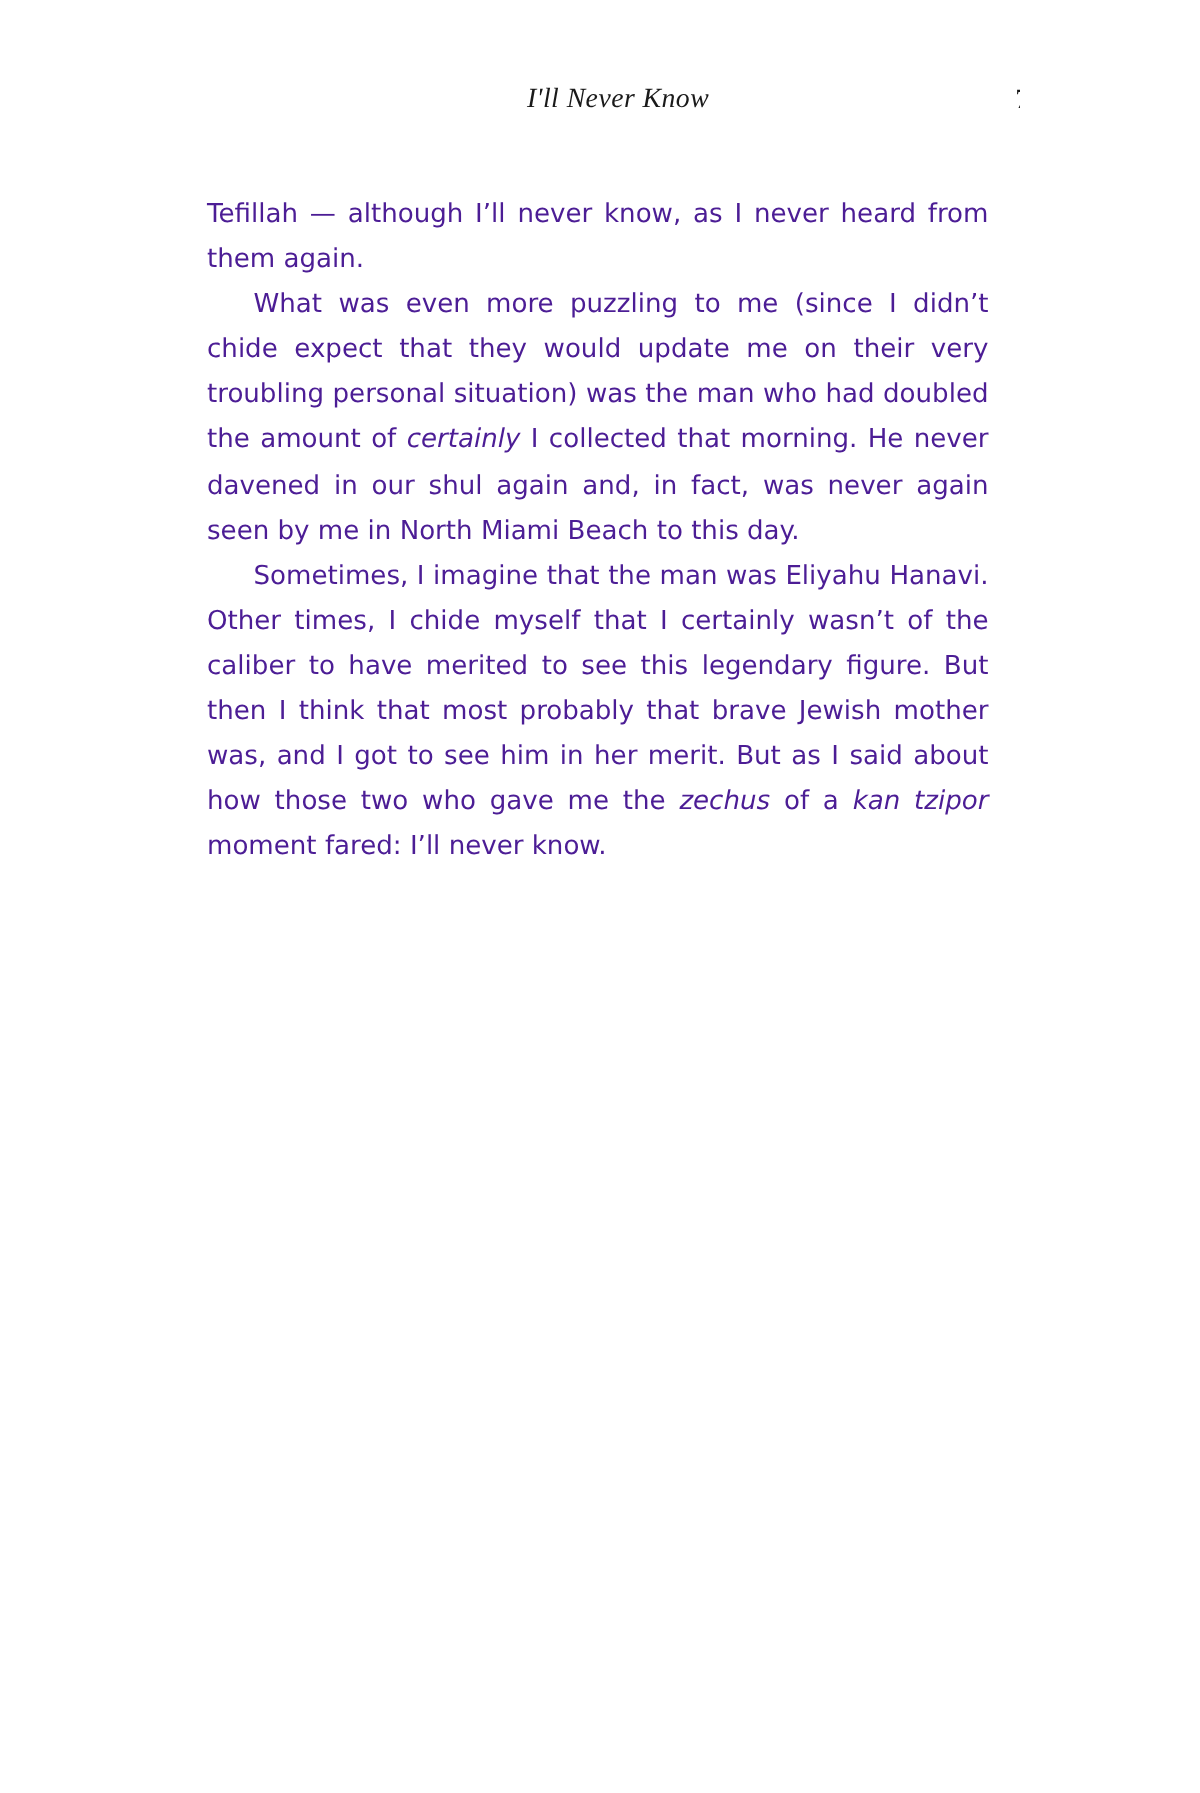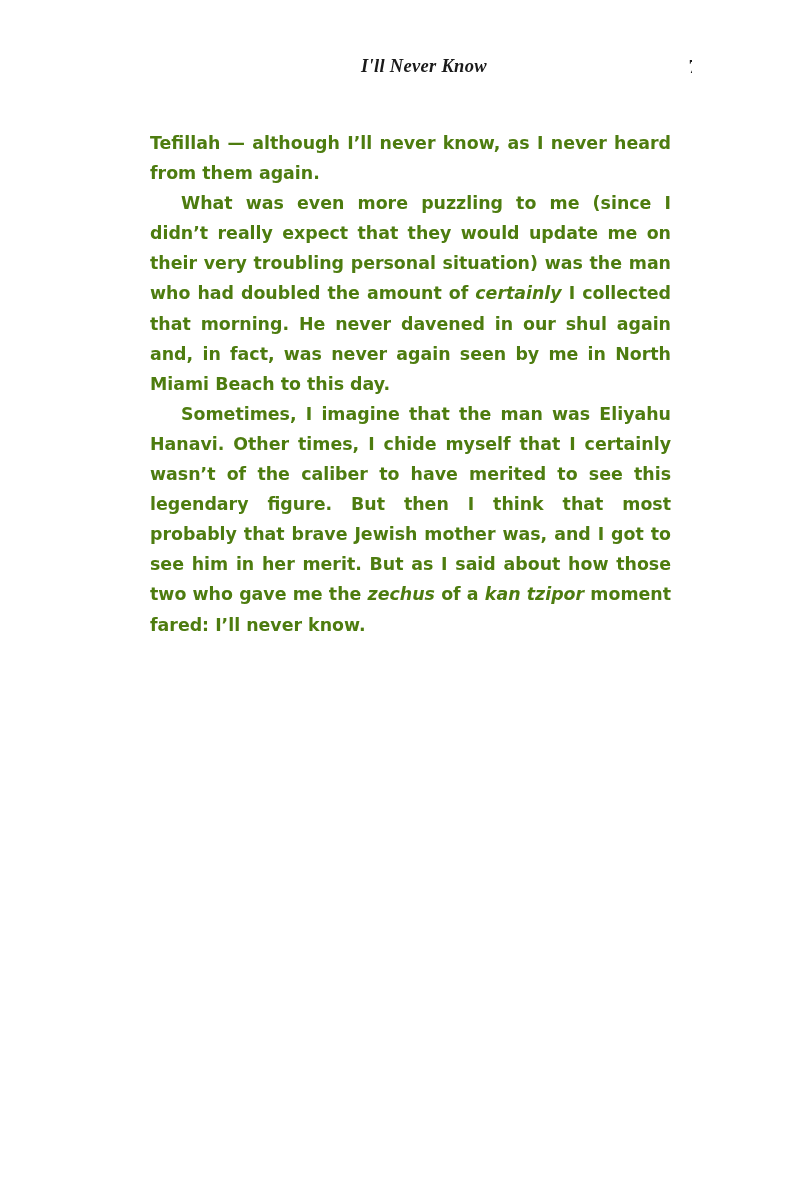--- a/index.html
+++ b/index.html
@@ -18,13 +18,12 @@
 
   .page {
     position: absolute;
-    left: 12px;
+    left: 0;
     top: 0;
     width: 680px;
     height: 1195px;
     background: #ffffff;
     overflow: hidden;
-    font-weight: bold;
   }
 
   .running-head {

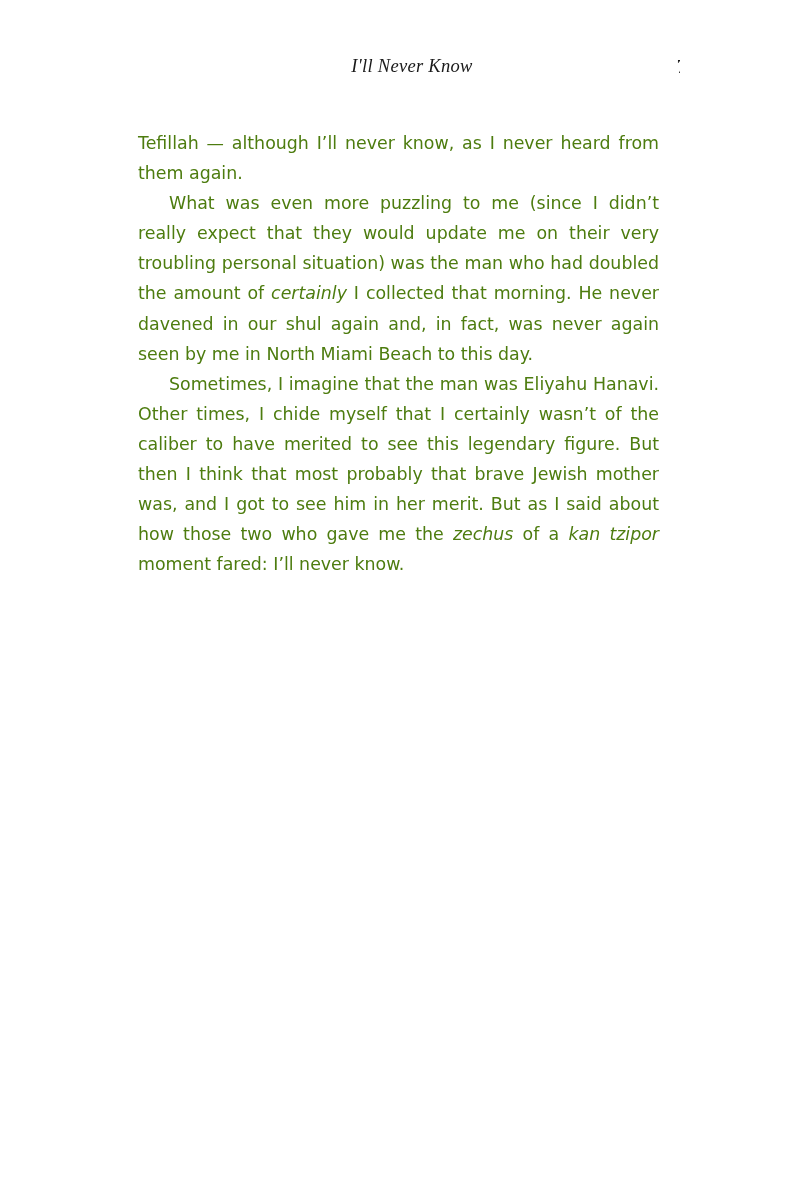--- a/index.html
+++ b/index.html
@@ -66,7 +66,7 @@
     line-height: 30.1px;
     text-align: justify;
     text-justify: inter-word;
-    color: #4d7c0f;
+    color: #4c1d95;
   }
 
   .body-text p {

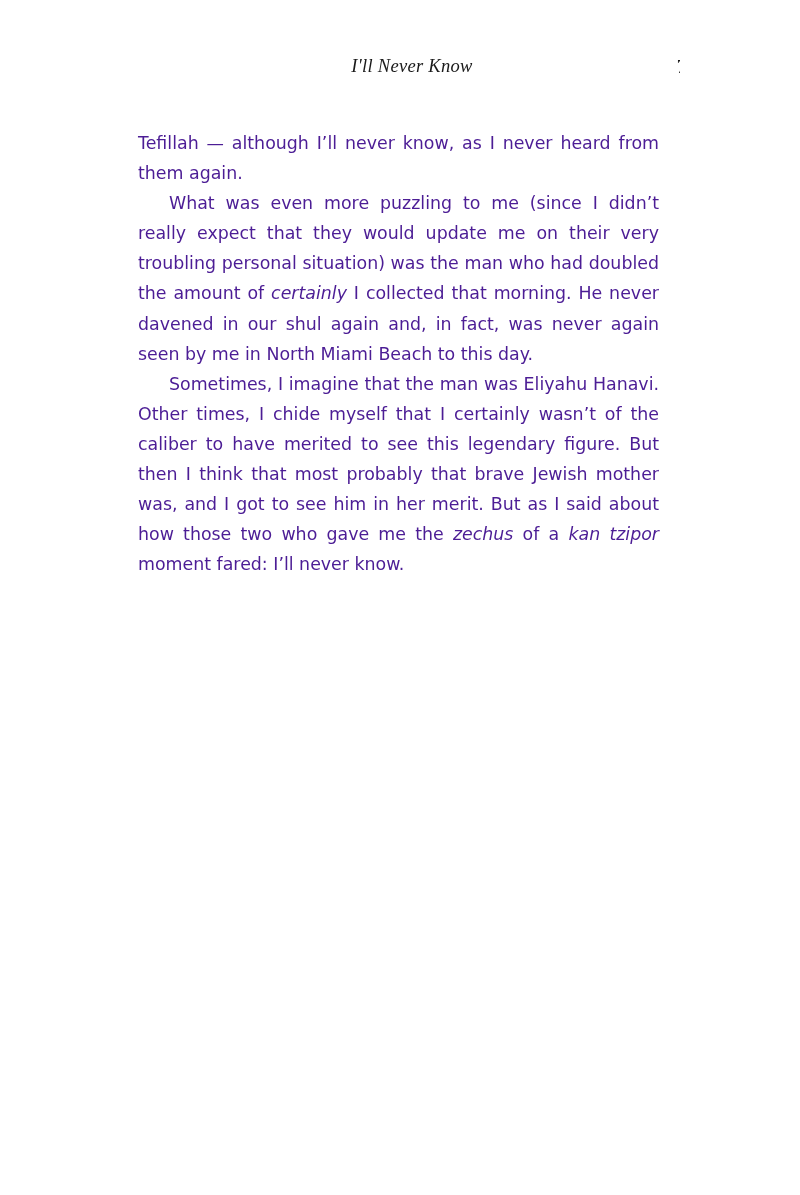--- a/index.html
+++ b/index.html
@@ -93,7 +93,7 @@
 
   <div class="body-text">
       <p><span>Tefillah — although I’ll never know, as I never heard from them again.</span></p>
-      <p class="indent"><span>What was even more puzzling to me (since I didn’t really expect that they would update me on their very troubling personal situation) was the man who had doubled the amount of </span><i>certainly</i><span> I collected that morning. He never davened in our shul again and, in fact, was never again seen by me in North Miami Beach to this day.</span></p>
+      <p class="indent"><span>What was even more puzzling to me (since I didn’t chide expect that they would update me on their very troubling personal situation) was the man who had doubled the amount of </span><i>certainly</i><span> I collected that morning. He never davened in our shul again and, in fact, was never again seen by me in North Miami Beach to this day.</span></p>
       <p class="indent"><span>Sometimes, I imagine that the man was Eliyahu Hanavi. Other times, I chide myself that I certainly wasn’t of the caliber to have merited to see this legendary figure. But then I think that most probably that brave Jewish mother was, and I got to see him in her merit. But as I said about how those two who gave me the </span><i>zechus</i><span> of a </span><i>kan tzipor</i><span> moment fared: I’ll never know.</span></p>
     </div>
 

